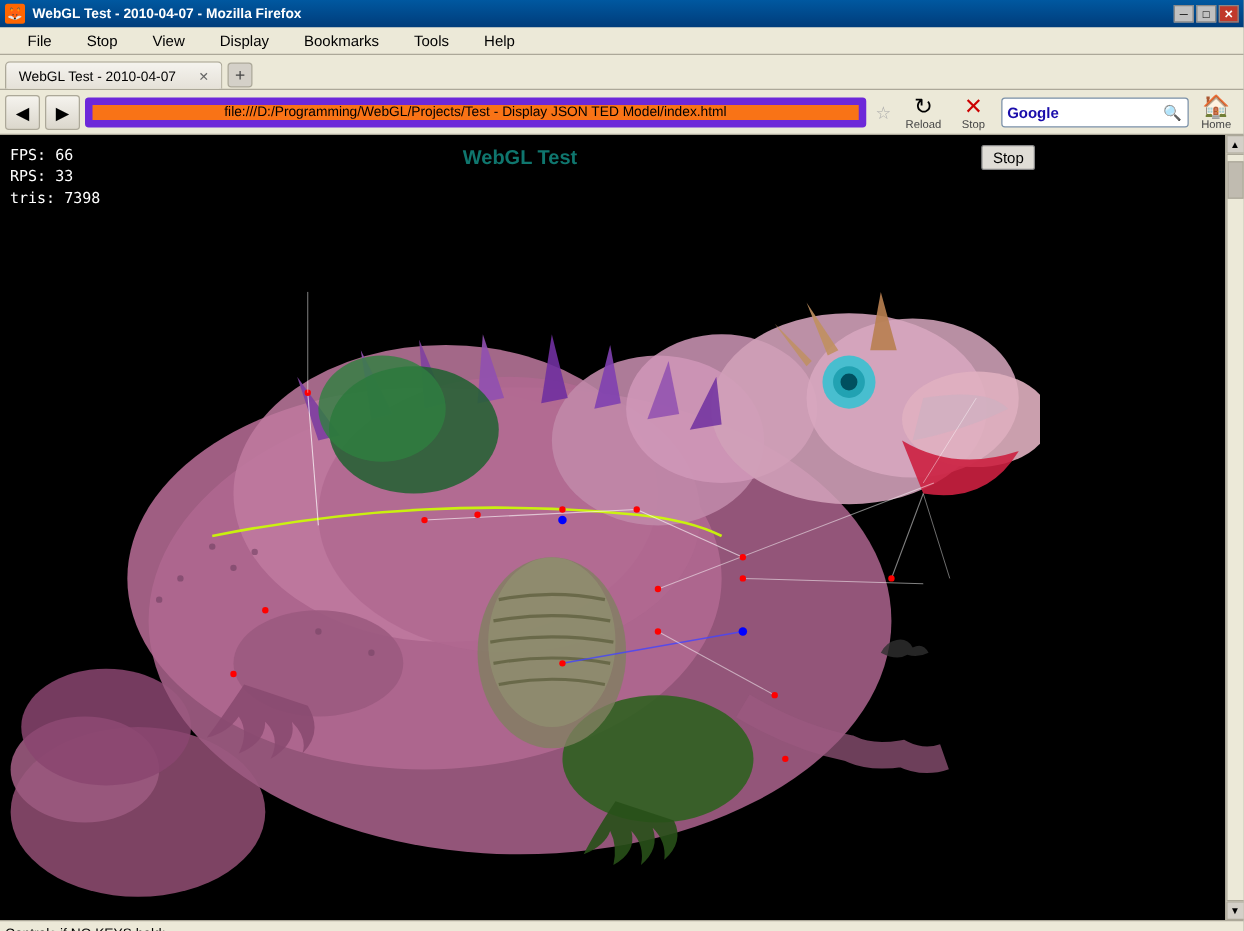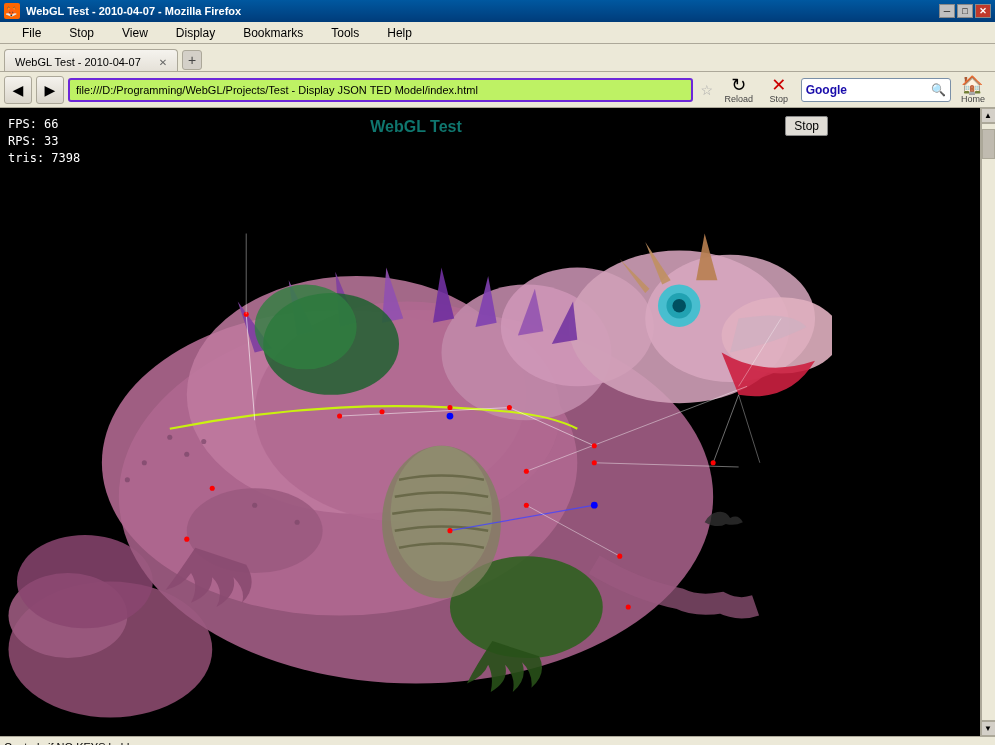--- a/index.html
+++ b/index.html
@@ -113,12 +113,13 @@
     #urlbar {
       flex: 1;
       height: 24px;
-      border: 2px solid #6d28d9;
+      border: 6px solid #6d28d9;
       border-radius: 3px;
       padding: 0 6px;
       font-size: 11px;
-      background: #bef264;
+      background: #f97316;
       outline: none;
+      text-align: center;
     }
     .star-btn {
       width: 20px; height: 24px;

